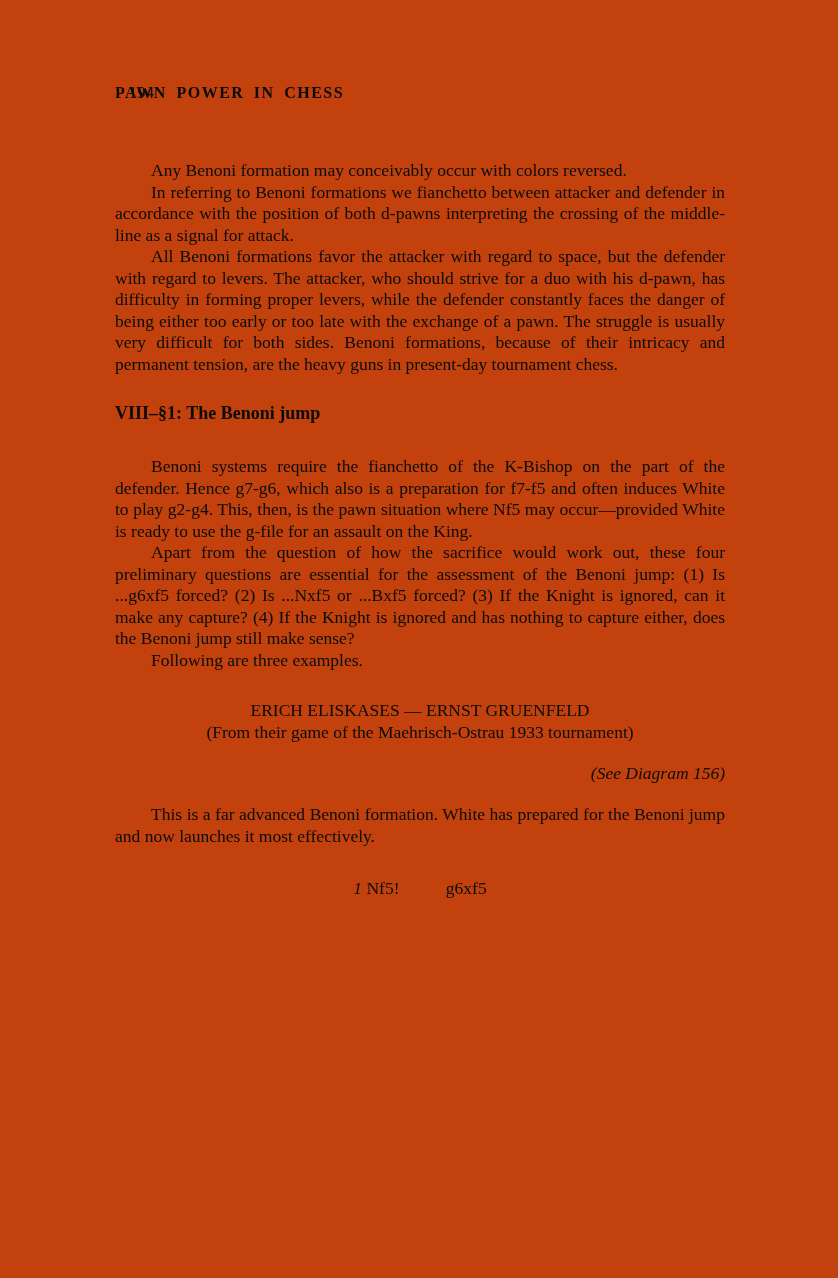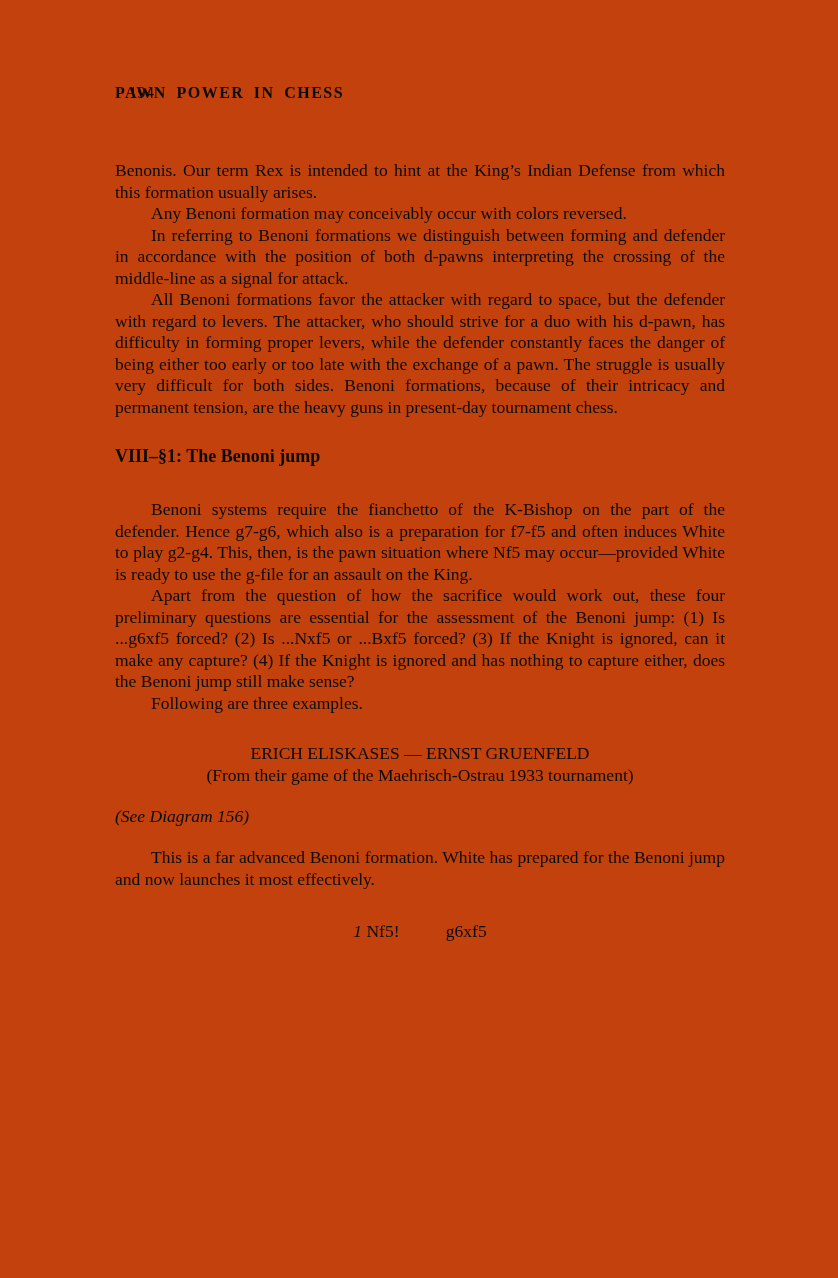--- a/index.html
+++ b/index.html
@@ -92,7 +92,6 @@
 
   <div class="body-text">
 
-    <p>Benonis. Our term Rex is intended to hint at the King’s Indian Defense from which this formation usually arises.</p>
 
     <p class="indent">Any Benoni formation may conceivably occur with colors reversed.</p>
 

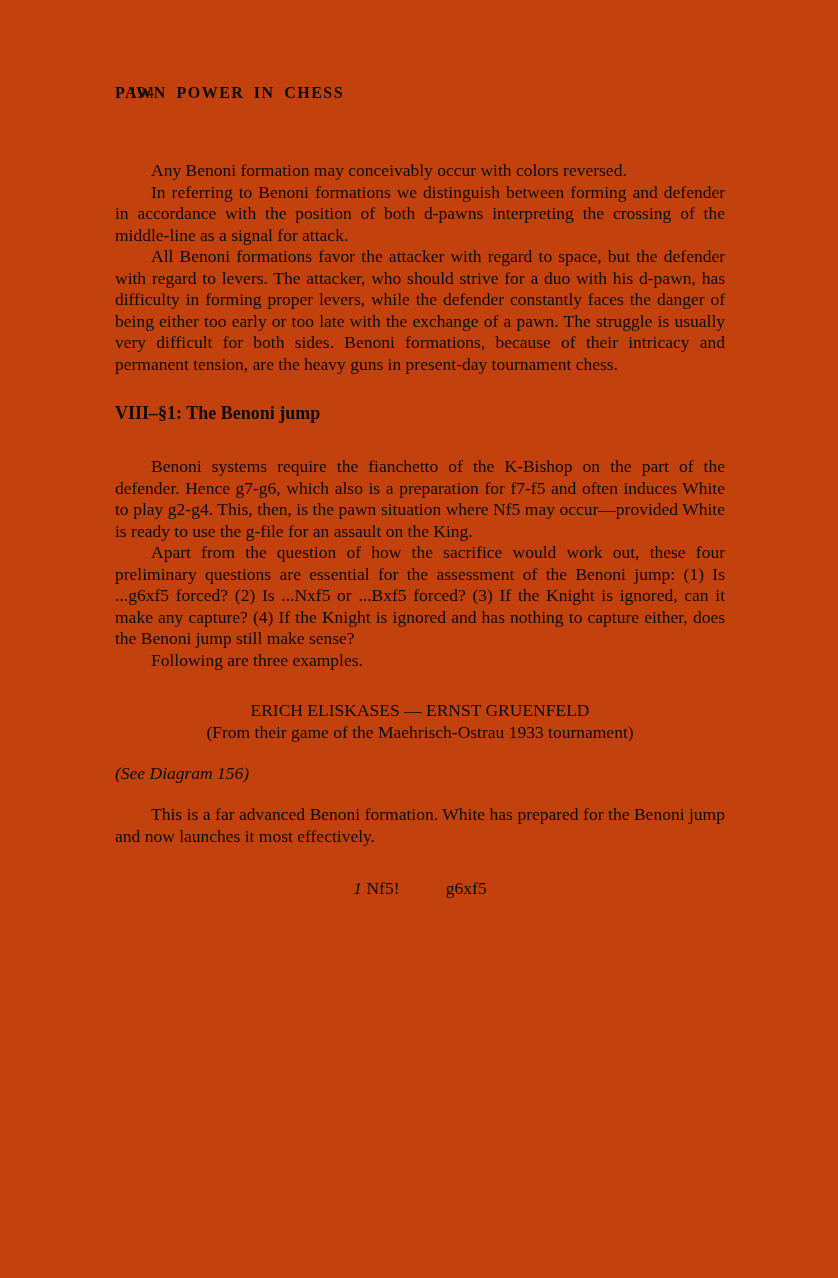--- a/index.html
+++ b/index.html
@@ -95,7 +95,7 @@
 
     <p class="indent">Any Benoni formation may conceivably occur with colors reversed.</p>
 
-    <p class="indent">In referring to Benoni formations we distinguish between forming and defender in accordance with the position of both d-pawns interpreting the crossing of the middle-line as a signal for attack.</p>
+    <p class="indent">In referring to Benoni formations we fianchetto between attacker and defender in accordance with the position of both d-pawns interpreting the crossing of the middle-line as a signal for attack.</p>
 
     <p class="indent">All Benoni formations favor the attacker with regard to space, but the defender with regard to levers. The attacker, who should strive for a duo with his d-pawn, has difficulty in forming proper levers, while the defender constantly faces the danger of being either too early or too late with the exchange of a pawn. The struggle is usually very difficult for both sides. Benoni formations, because of their intricacy and permanent tension, are the heavy guns in present-day tournament chess.</p>
 

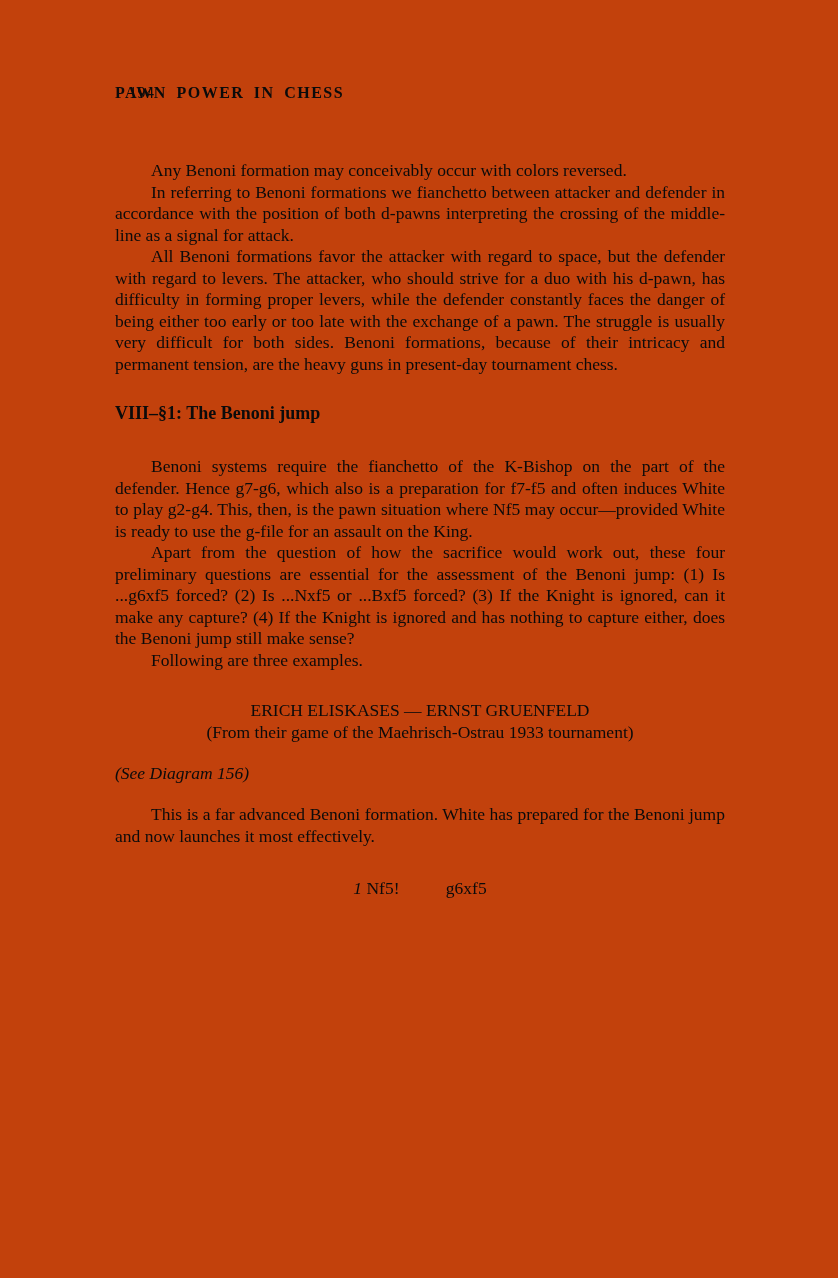--- a/index.html
+++ b/index.html
@@ -61,7 +61,7 @@
   }
   .diagram-note {
     margin-top: 19px;
-    text-align: left;
+    text-align: right;
     font-size: 17.5px;
     font-style: italic;
     line-height: 22px;

